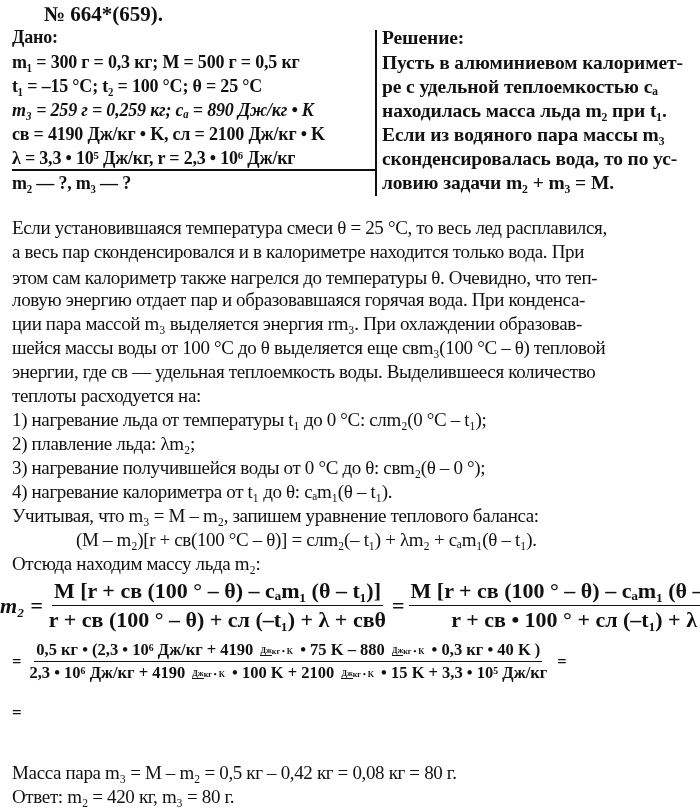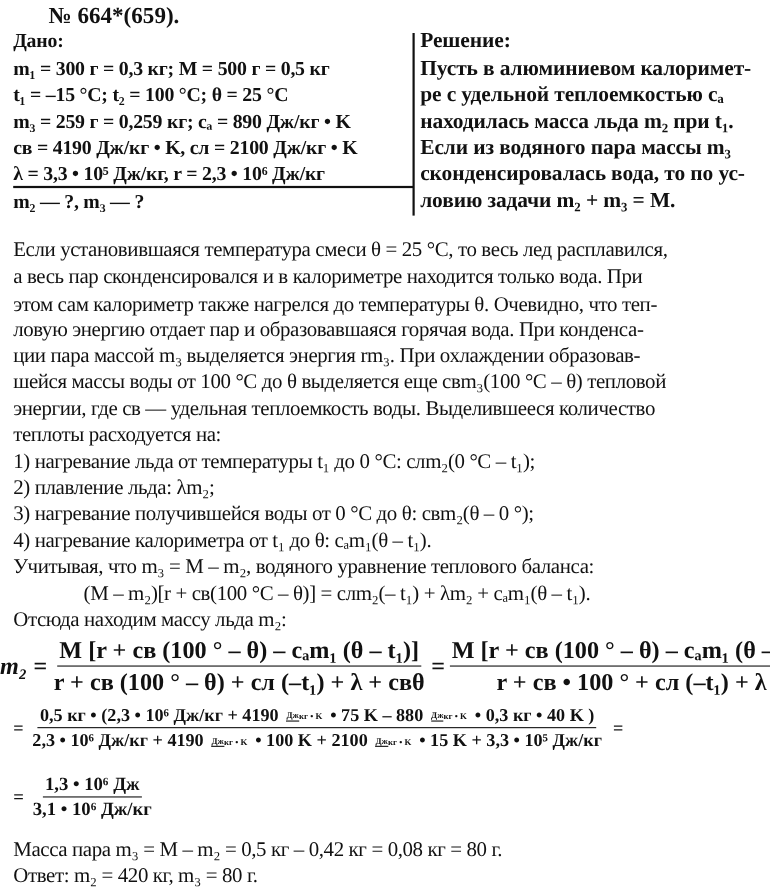--- a/index.html
+++ b/index.html
@@ -31,7 +31,7 @@
 <div class="abs given" style="top:27px;">Дано:</div>
 <div class="abs given" style="top:52px;">m₁ = 300 г = 0,3 кг; M = 500 г = 0,5 кг</div>
 <div class="abs given" style="top:76px;">t₁ = –15 °C; t₂ = 100 °C; θ = 25 °C</div>
-<div class="abs given" style="top:100px;">m₃ = 259 г = 0,259 кг; cₐ = 890 Дж/кг • K</div>
+<div class="abs given" style="top:100px;font-style:italic;">m₃ = 259 г = 0,259 кг; cₐ = 890 Дж/кг • K</div>
 <div class="abs given" style="top:124px;">cв = 4190 Дж/кг • K, cл = 2100 Дж/кг • K</div>
 <div class="abs given" style="top:148px;">λ = 3,3 • 10⁵ Дж/кг,  r = 2,3 • 10⁶ Дж/кг</div>
 <div class="hline"></div>

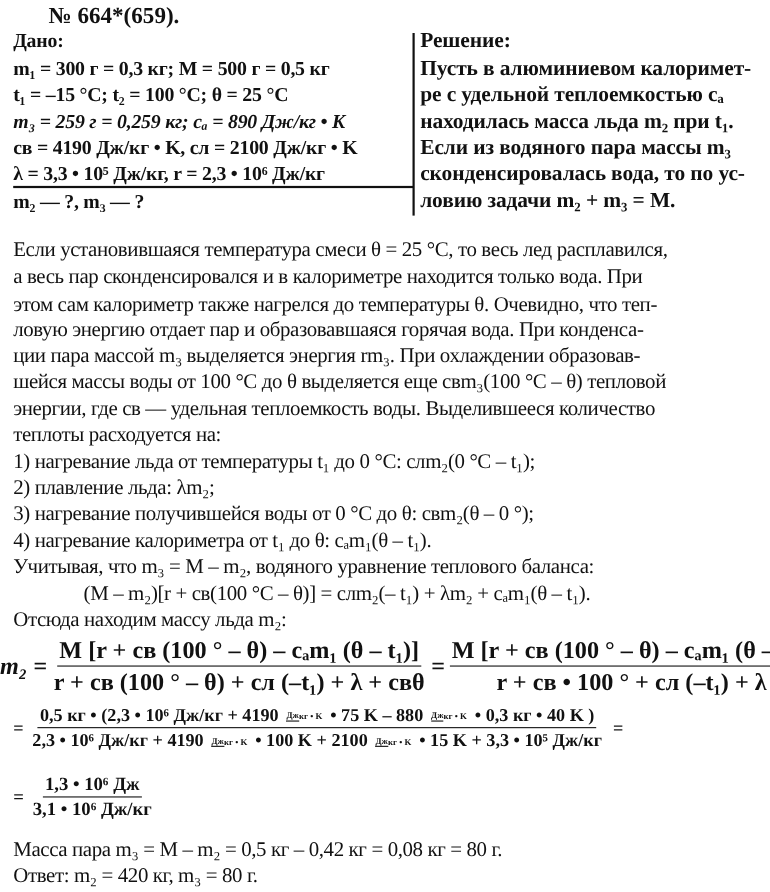--- a/index.html
+++ b/index.html
@@ -61,7 +61,7 @@
 <div class="abs para" style="top:457px;">3) нагревание получившейся воды от  0 °C до θ: cвm₂(θ – 0 °);</div>
 <div class="abs para" style="top:481px;">4) нагревание калориметра от t₁ до θ: cₐm₁(θ – t₁).</div>
 
-<div class="abs para" style="top:505px;">Учитывая, что m₃ = M – m₂, водяного уравнение теплового баланса:</div>
+<div class="abs para" style="top:505px;">Учитывая, что m₃ = M – m₂, запишем уравнение теплового баланса:</div>
 <div class="abs para" style="top:529px; left:76px;">(M – m₂)[r + cв(100 °C – θ)] = cлm₂(– t₁) + λm₂ + cₐm₁(θ – t₁).</div>
 <div class="abs para" style="top:553px;">Отсюда находим массу льда m₂:</div>
 

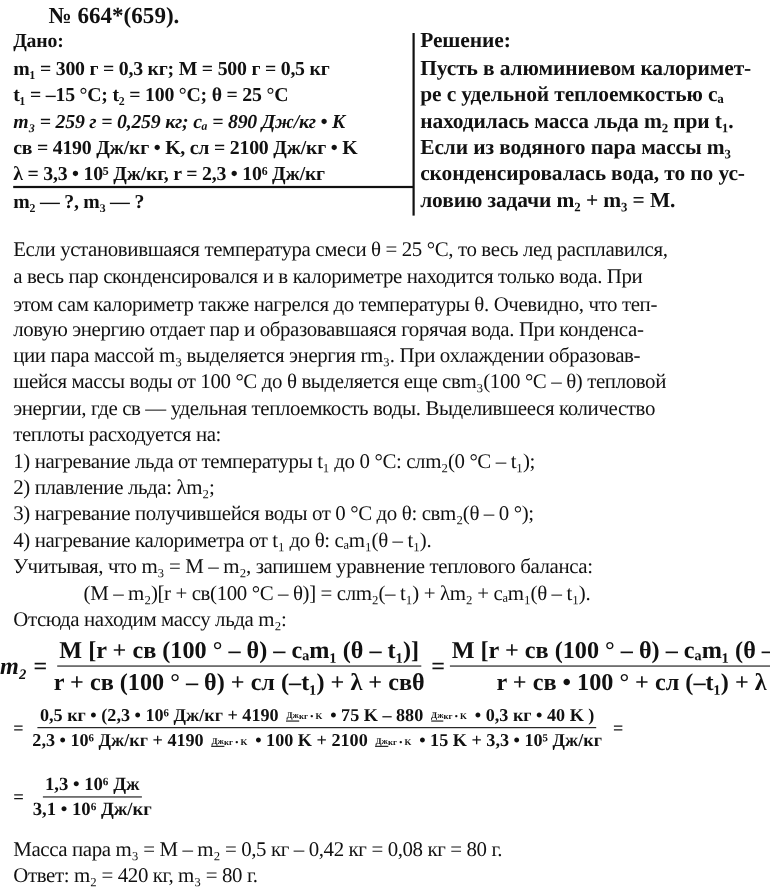--- a/index.html
+++ b/index.html
@@ -114,10 +114,6 @@
 
 <div class="eqrow" style="left:12px; top:703px; font-size:17px;">
   <span style="margin-right:6px;">=</span>
-  <span class="frac">
-    <span class="num">1,3 • 10⁶ Дж</span>
-    <span class="den">3,1 • 10⁶ Дж/кг</span>
-  </span>
 </div>
 
 <div class="abs para" style="top:762px;">Масса пара  m₃ = M – m₂ = 0,5 кг – 0,42 кг = 0,08 кг = 80 г.</div>

